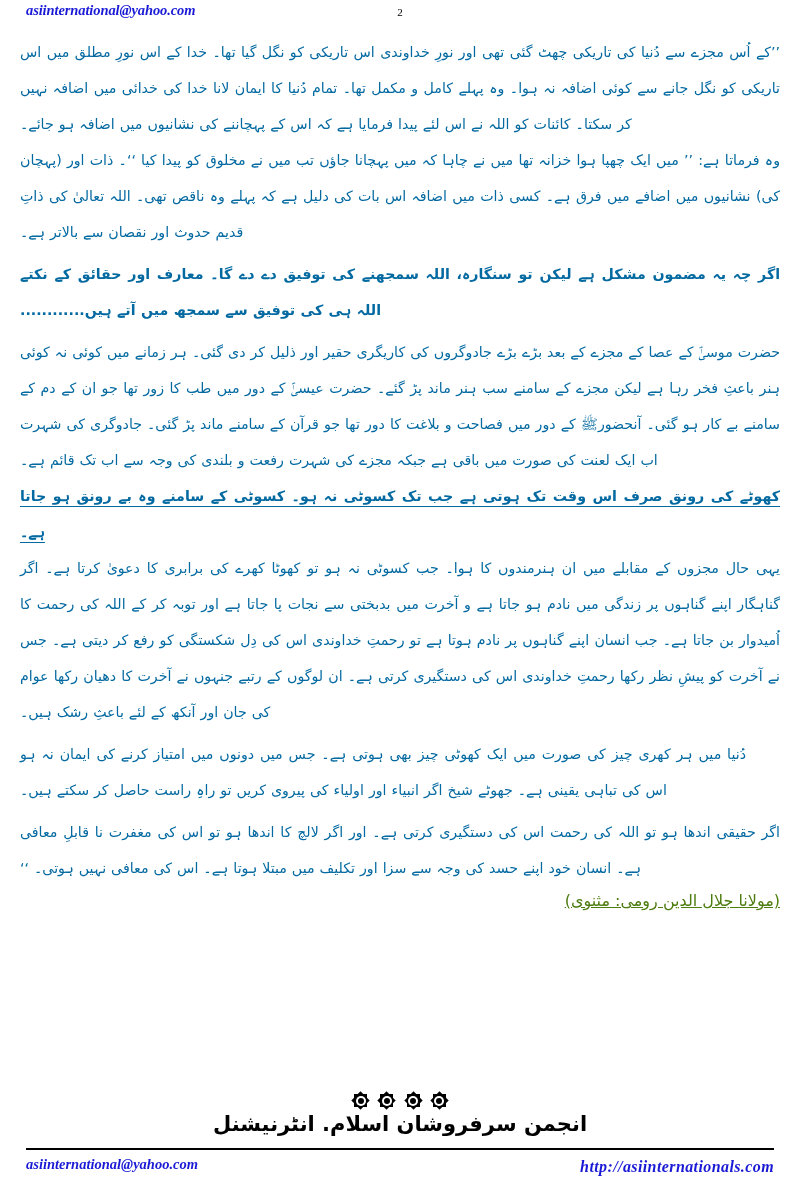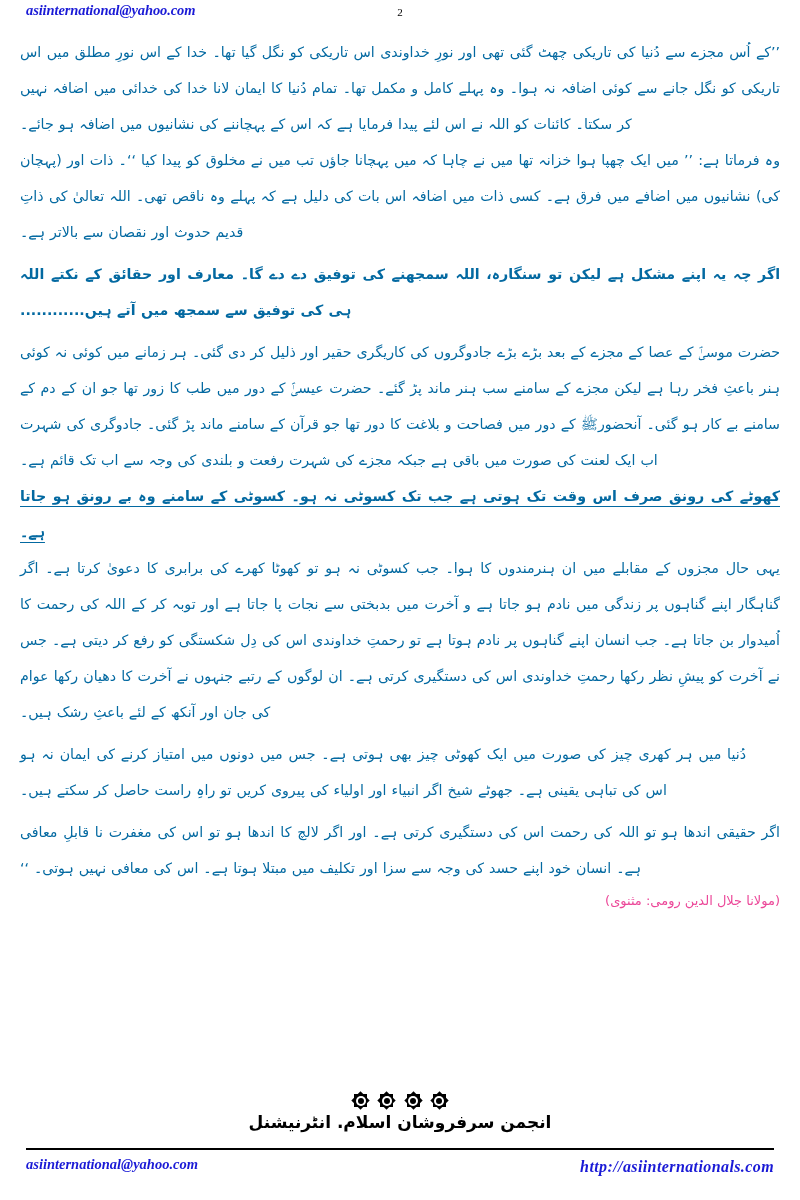--- a/index.html
+++ b/index.html
@@ -229,7 +229,7 @@
 
     <div class="spacer-sm"></div>
 
-    <p class="para bold last-left">اگر چہ یہ اپنے مشکل ہے لیکن تو سنگارہ، اللہ سمجھنے کی توفیق دے دے گا۔ معارف اور حقائق کے نکتے اللہ ہی کی توفیق سے سمجھ میں آتے ہیں............</p>
+    <p class="para bold last-left">اگر چہ یہ مضمون مشکل ہے لیکن تو سنگارہ، اللہ سمجھنے کی توفیق دے دے گا۔ معارف اور حقائق کے نکتے اللہ ہی کی توفیق سے سمجھ میں آتے ہیں............</p>
 
     <div class="spacer-sm"></div>
 

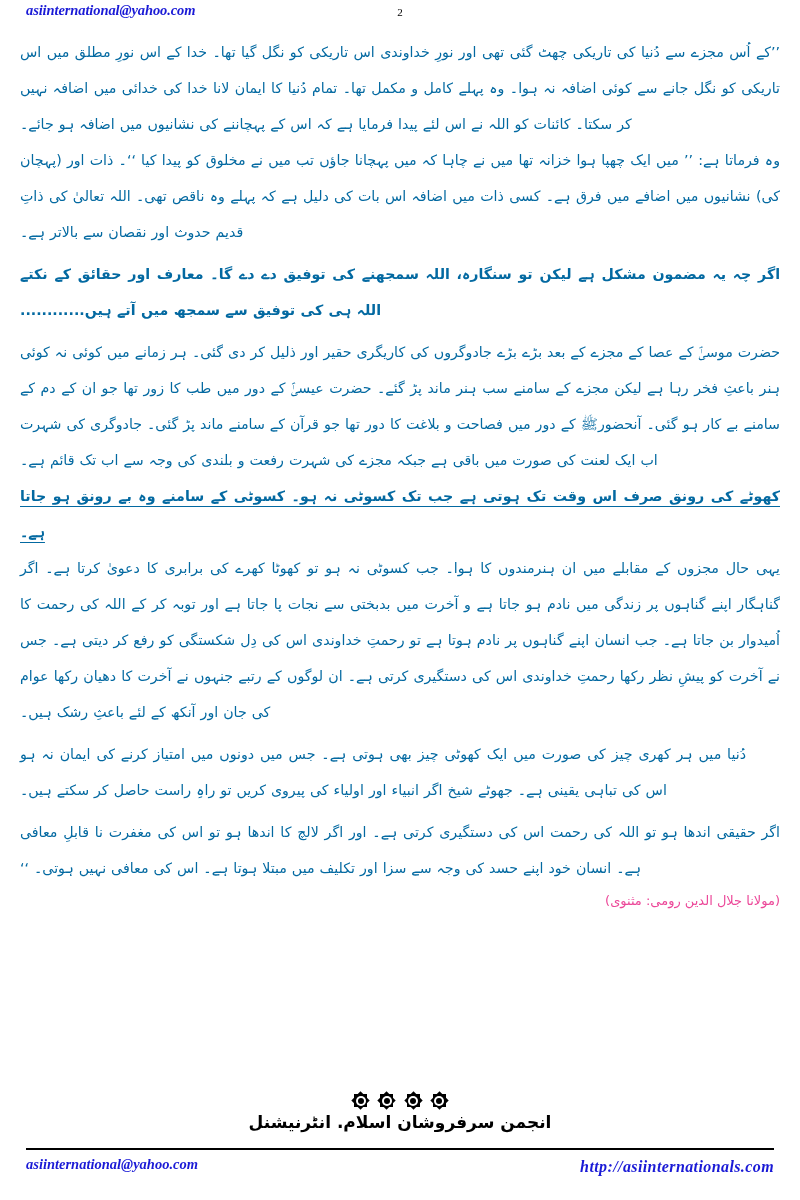--- a/index.html
+++ b/index.html
@@ -91,12 +91,13 @@
   
   .attribution {
     font-family: "DejaVu Sans", sans-serif;
-    font-size: 13px;
+    font-size: 16px;
     line-height: 30px;
-    color: #ec4899;
+    color: #4d7c0f;
     direction: rtl;
     text-align: center;
     padding-left: 150px;
+    text-decoration: underline;
   }
 
   

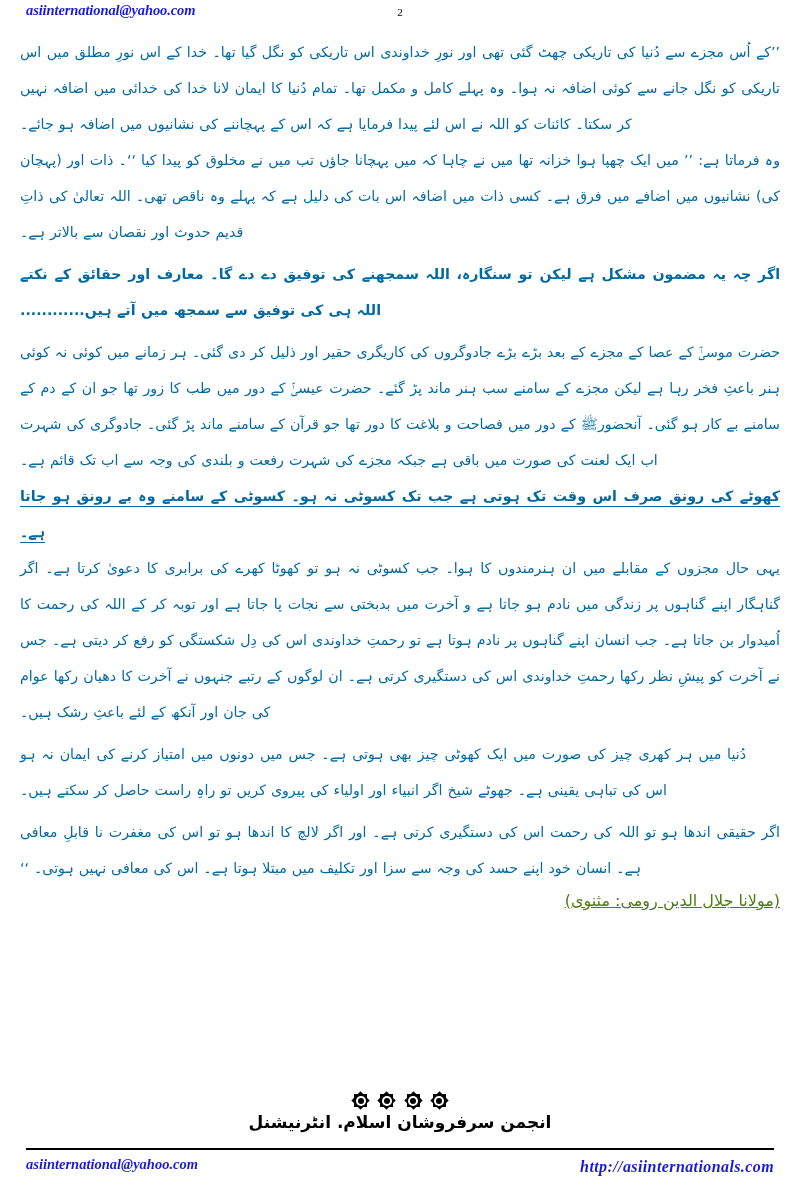--- a/index.html
+++ b/index.html
@@ -163,7 +163,7 @@
     direction: rtl;
     font-family: "DejaVu Sans", sans-serif;
     font-weight: bold;
-    font-size: 17px;
+    font-size: 21px;
     color: #000;
     letter-spacing: 0.5px;
   }

